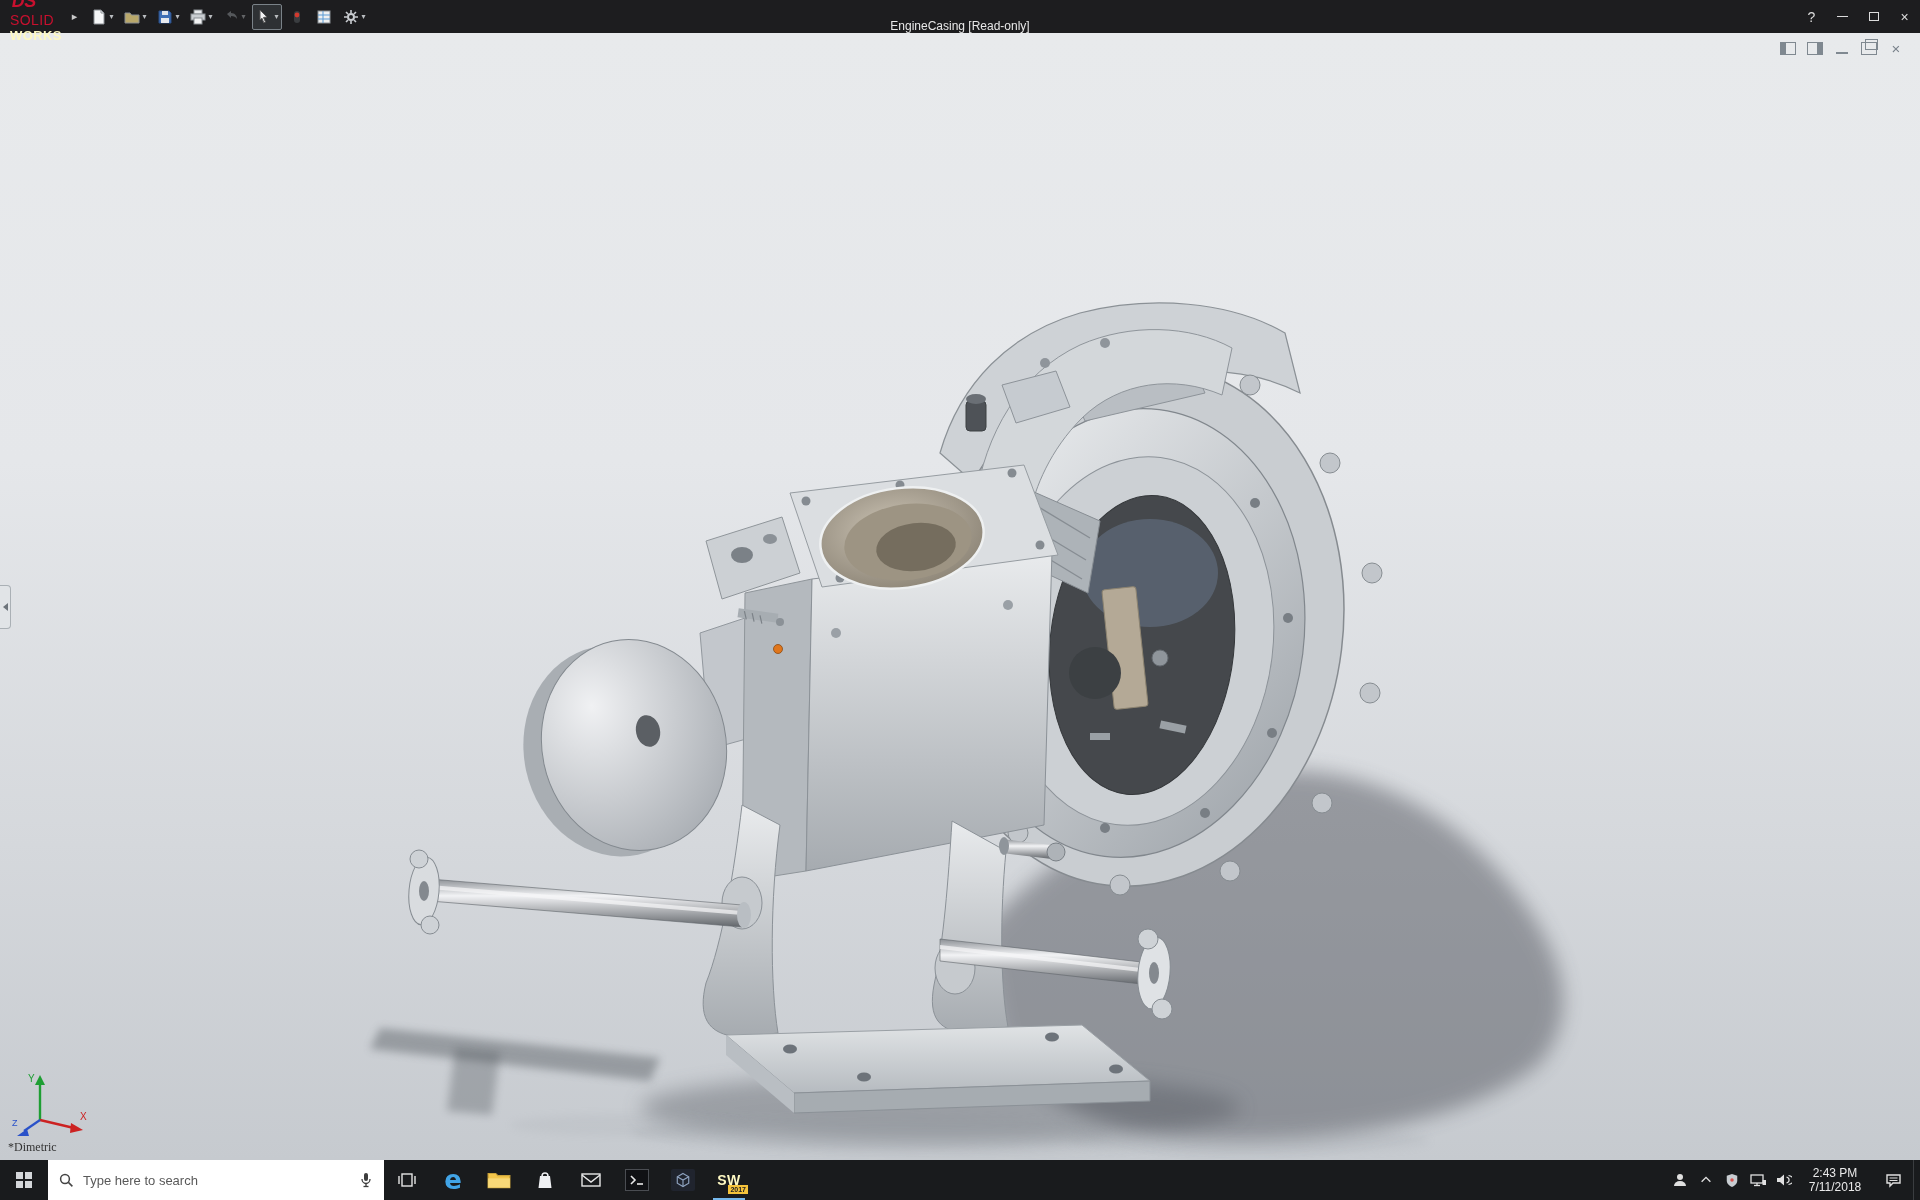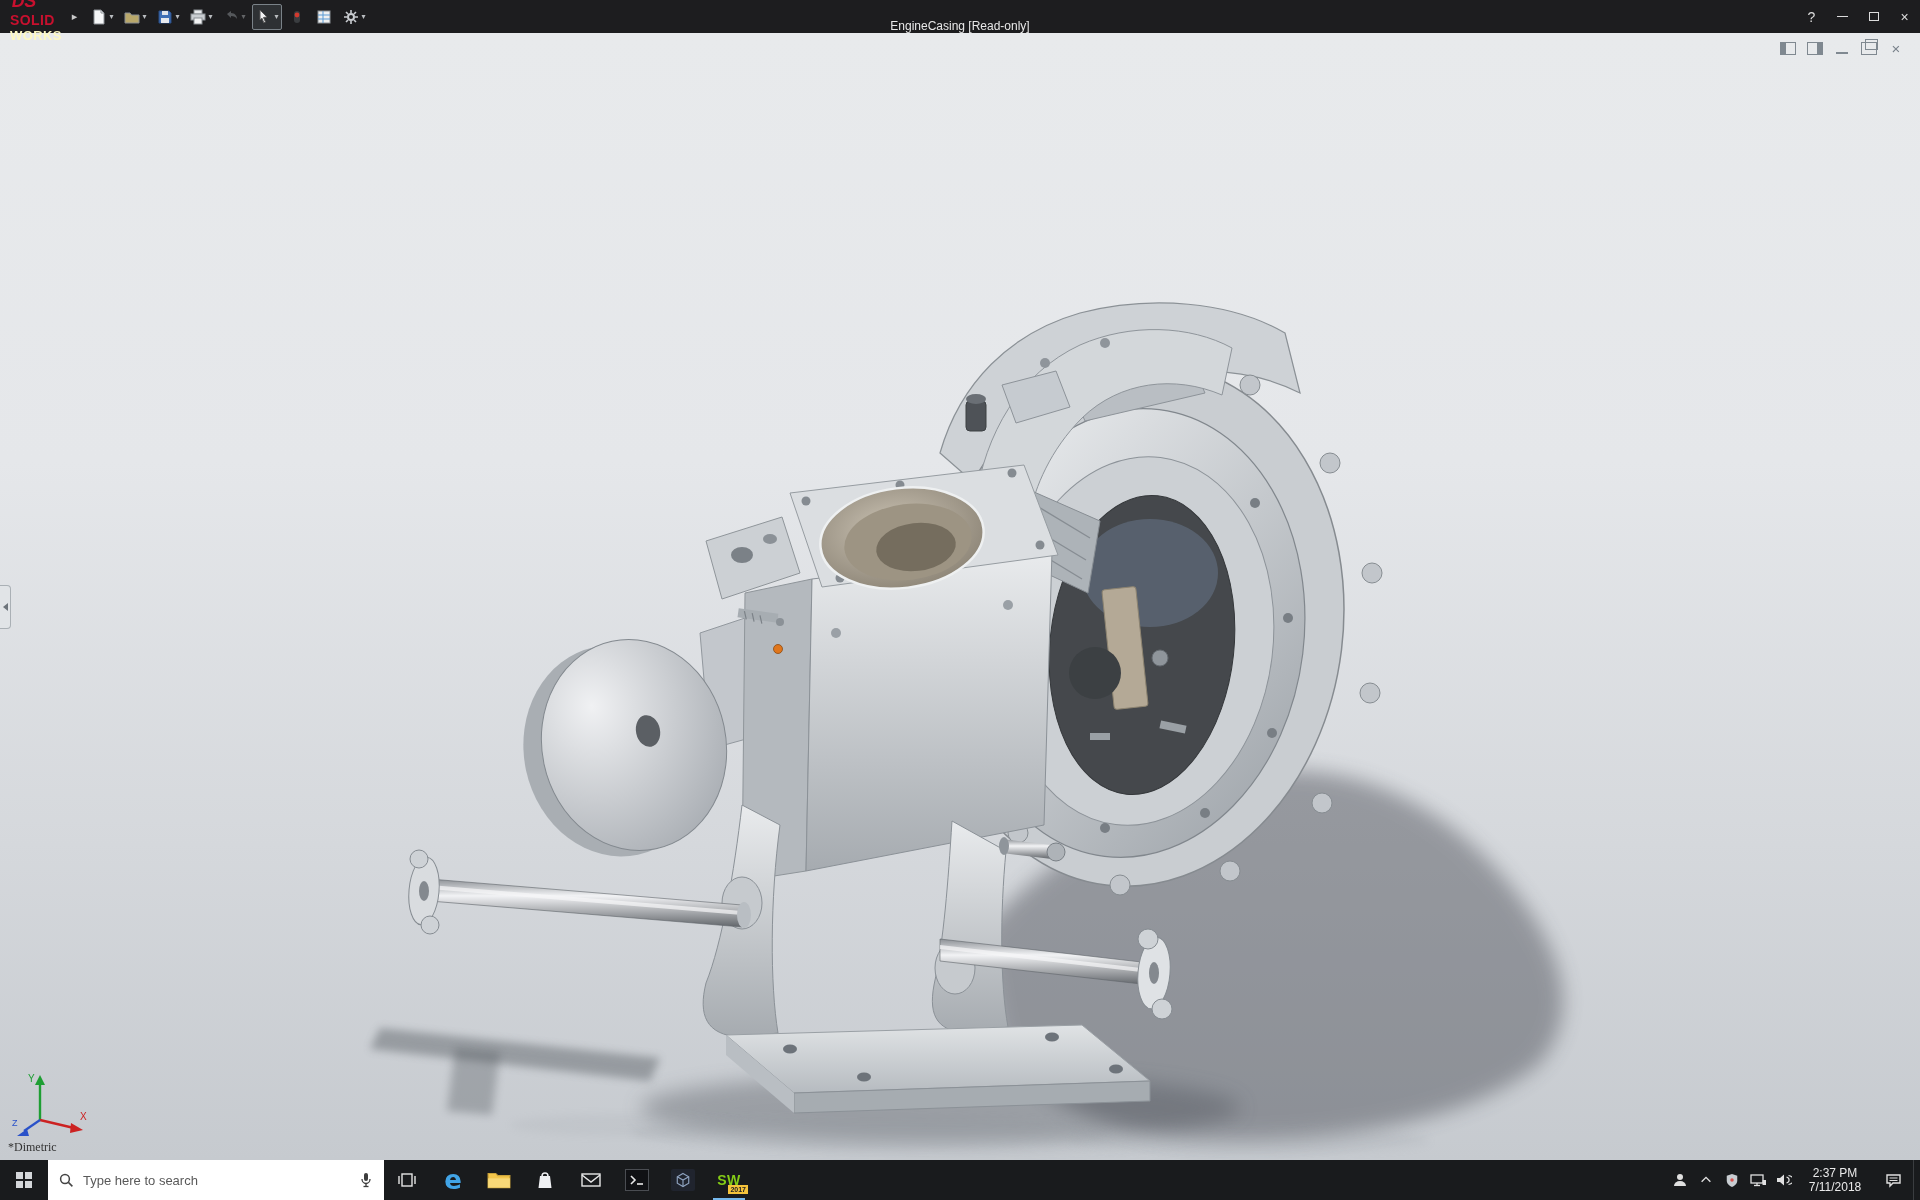--- a/index.html
+++ b/index.html
@@ -11,7 +11,7 @@
     background: #1d1d1f; display: flex; align-items: center; z-index: 30; }
   .logo { display: flex; align-items: baseline; padding: 0 6px 0 10px; cursor: default; flex-direction: column; }
   .logo-mark { color: #c8102e; font-weight: bold; font-style: italic; font-size: 18px; margin-right: 3px; }
-  .logo-solid { color: #c8102e; font-weight: bold; font-size: 14px; letter-spacing: .4px; }
+  .logo-solid { color: #c8102e; font-weight: normal; font-size: 14px; letter-spacing: .4px; }
   .logo-works { color: #fef9c3; font-weight: bold; font-size: 13px; letter-spacing: .4px; }
   .flyout-arrow { color: #c9c9c9; font-size: 11px; padding: 0 10px 0 4px; }
   .tbar { display: flex; align-items: center; gap: 3px; }

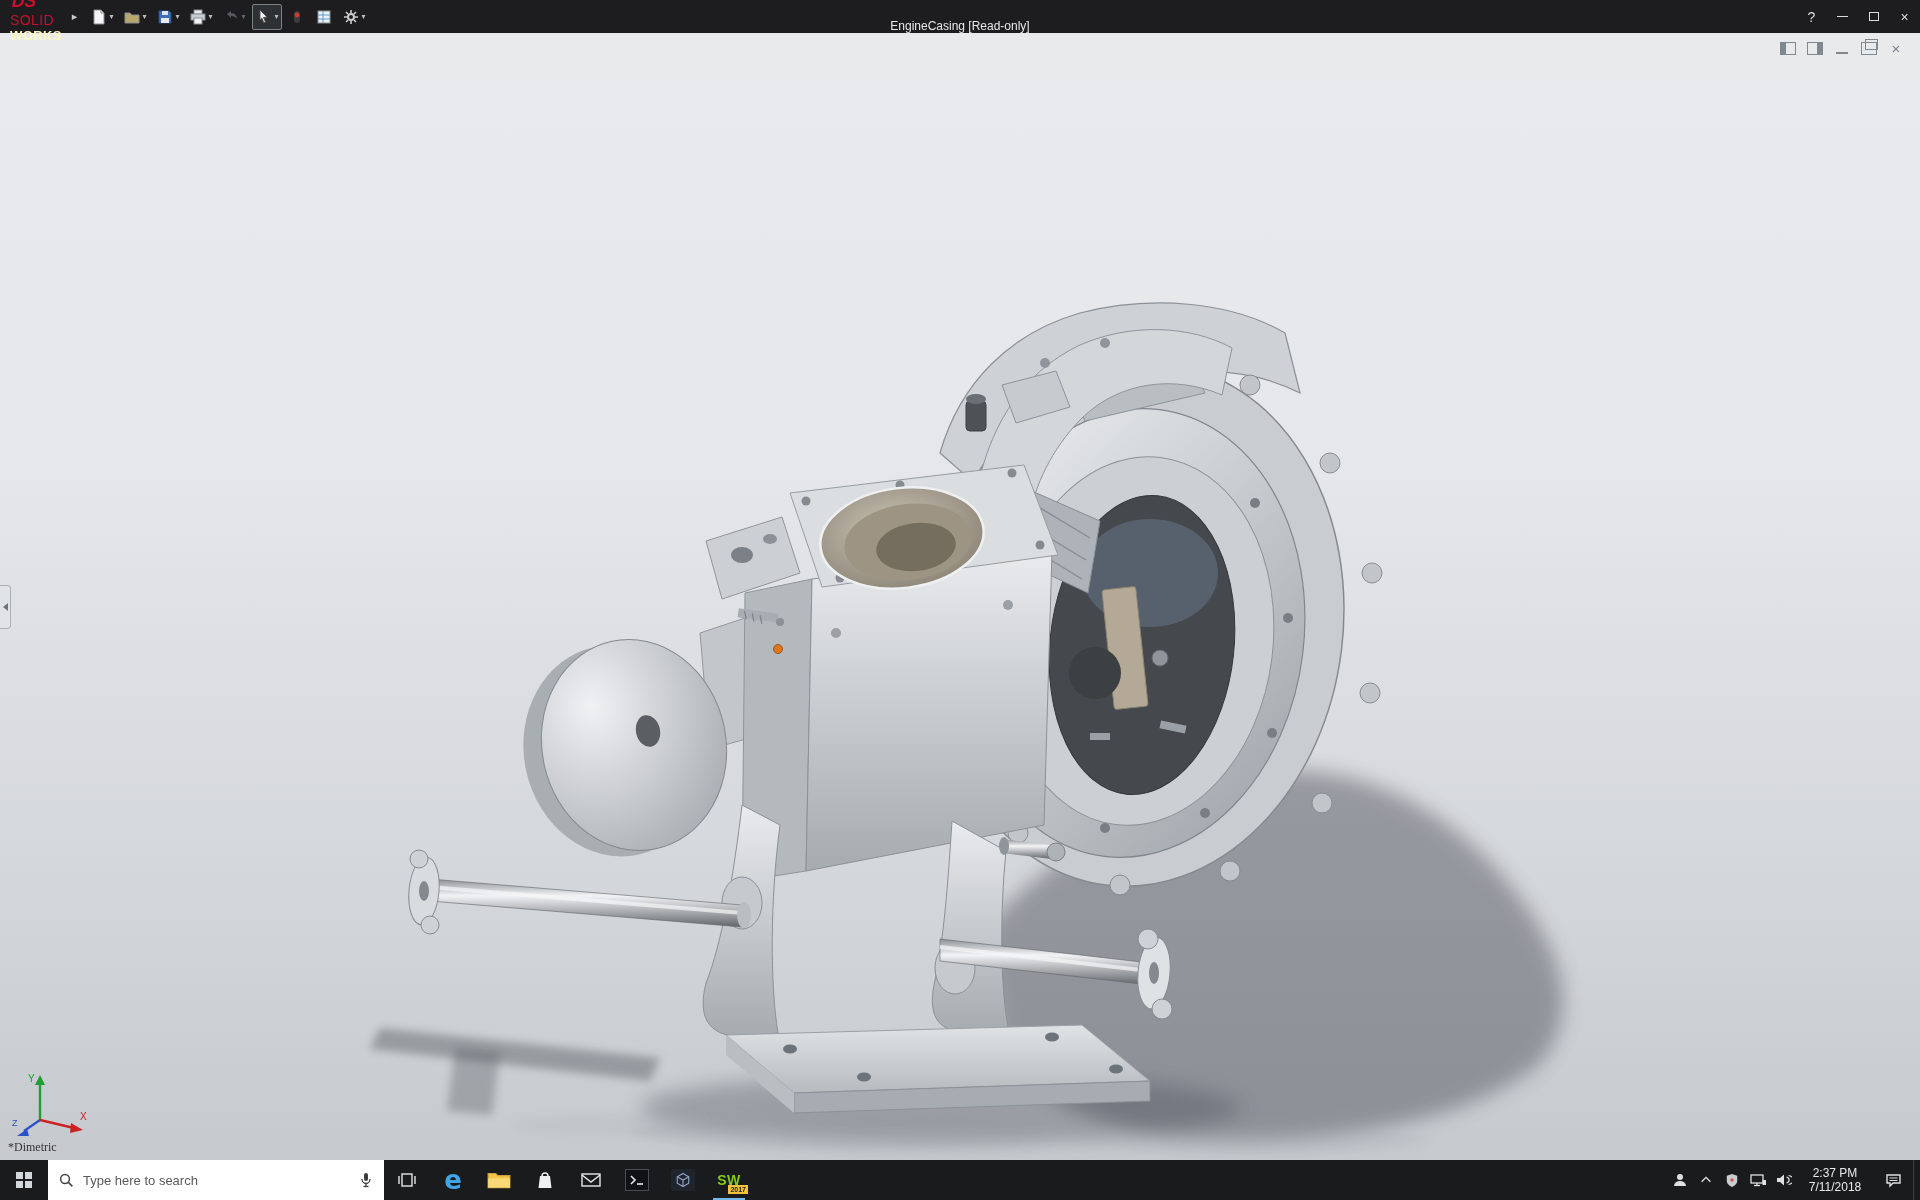--- a/index.html
+++ b/index.html
@@ -64,7 +64,7 @@
   .cmd-box { width: 24px; height: 22px; background: #101114; border: 1px solid #4a4d52; display: flex; align-items: center; justify-content: center; }
   .cube-box { width: 24px; height: 22px; background: #20242e; border-radius: 2px; display: flex; align-items: center; justify-content: center; }
   .sw-badge { position: relative; width: 30px; height: 24px; display: flex; align-items: center; justify-content: center; }
-  .sw-text { color: #84cc16; font-weight: bold; font-size: 14px; letter-spacing: .5px; }
+  .sw-text { color: #fef9c3; font-weight: bold; font-size: 14px; letter-spacing: .5px; }
   .sw-year { position: absolute; right: -4px; bottom: -2px; background: #f5c33b; color: #222;
     font-size: 7px; font-weight: bold; padding: 0 2px; line-height: 9px; }
   .tray { margin-left: auto; display: flex; align-items: center; }

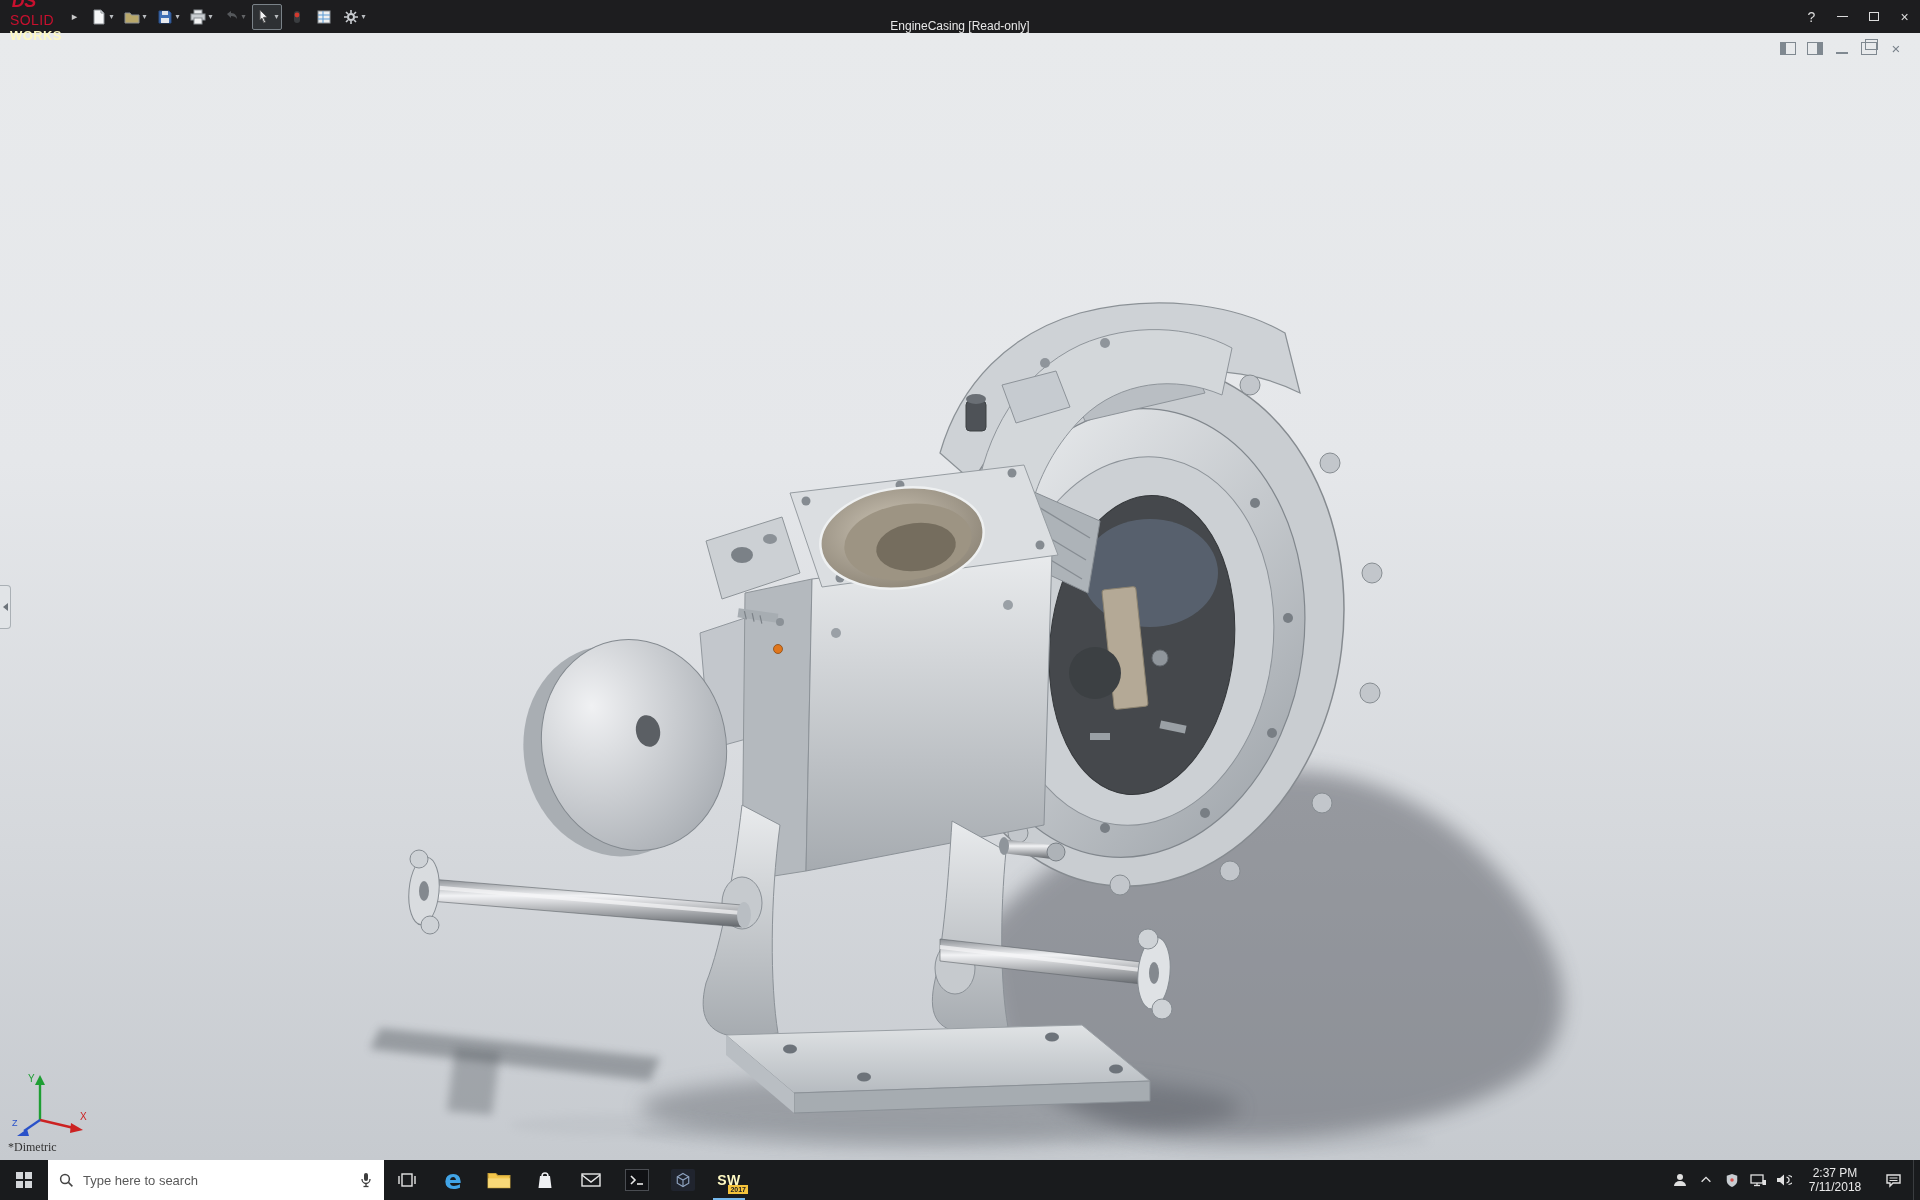--- a/index.html
+++ b/index.html
@@ -476,7 +476,7 @@
       </svg>
     </div>
     <div class="clock">
-      <div>2:37 PM</div>
+      <div>2:43 PM</div>
       <div>7/11/2018</div>
     </div>
     <div class="action">

